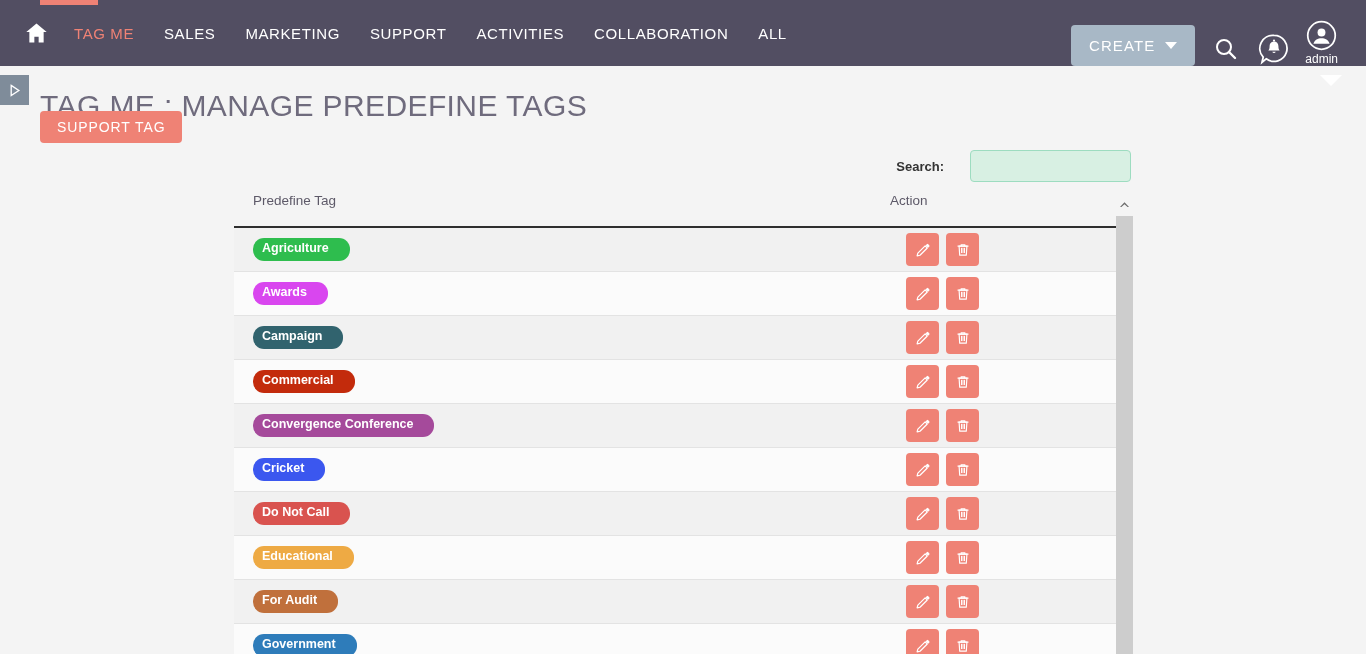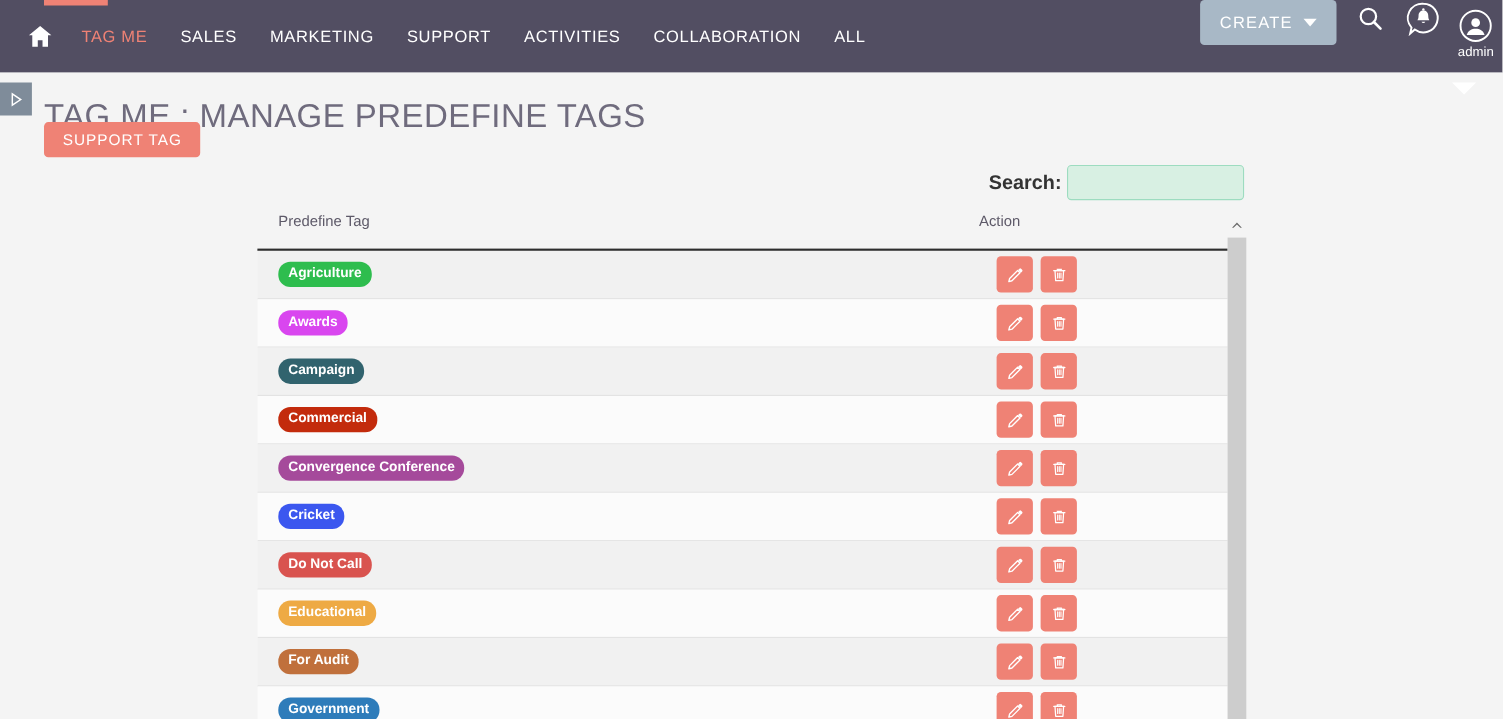--- a/index.html
+++ b/index.html
@@ -60,11 +60,11 @@
 
   .topnav-right {
     position: absolute;
-    right: 8px;
+    right: 28px;
     top: 0;
     height: 66px;
     display: flex;
-    align-items: flex-start;
+    align-items: flex-end;
     gap: 14px;
   }
   .create-btn {

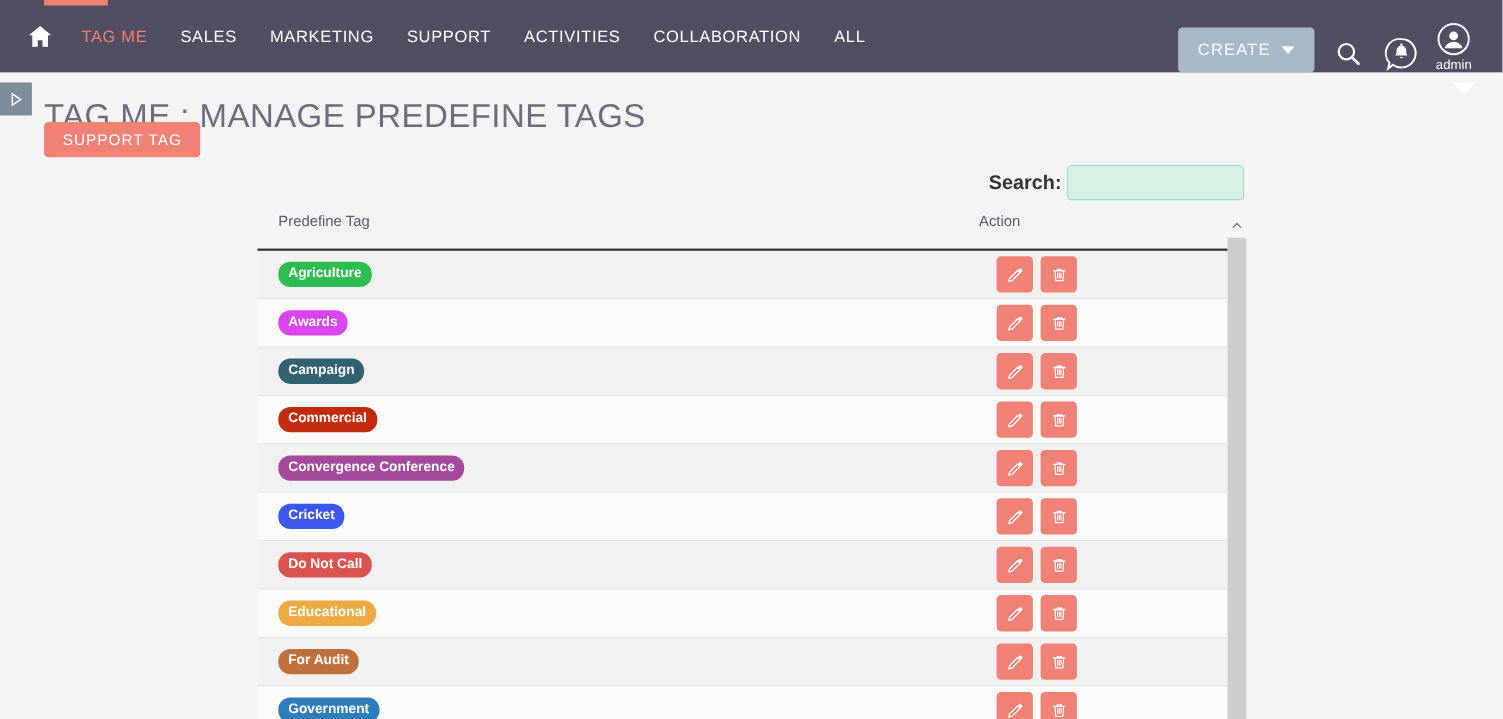--- a/index.html
+++ b/index.html
@@ -159,10 +159,10 @@
     align-items: center;
   }
   .search-label {
-    font-size: 18px;
+    font-size: 13px;
     color: #333333;
     font-weight: bold;
-    margin-right: 5px;
+    margin-right: 26px;
   }
   .search-input {
     width: 161px;

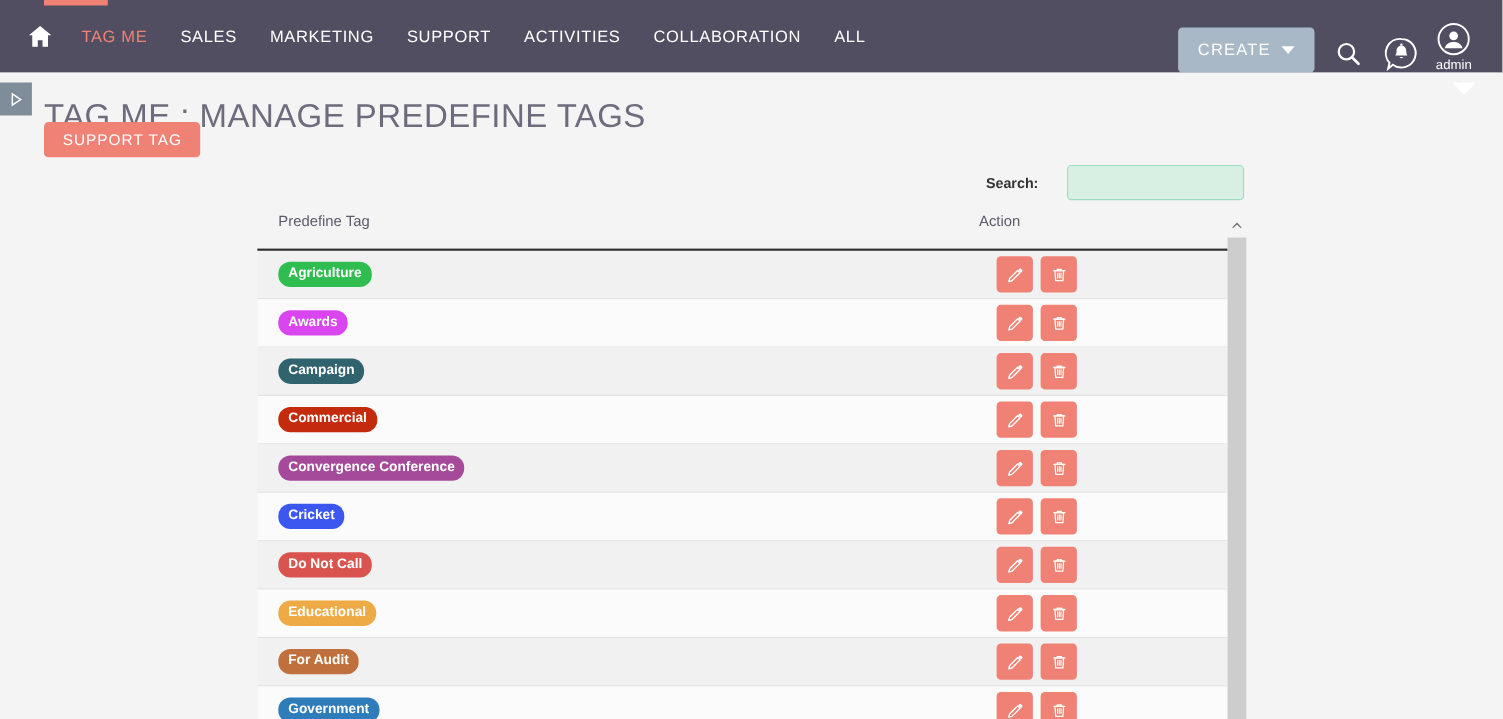--- a/index.html
+++ b/index.html
@@ -219,7 +219,7 @@
     color: #ffffff;
     font-size: 12.5px;
     font-weight: bold;
-    padding: 4px 9px 5px 9px;
+    padding: 4px 21px 5px 9px;
     line-height: 1.08;
     white-space: nowrap;
   }

